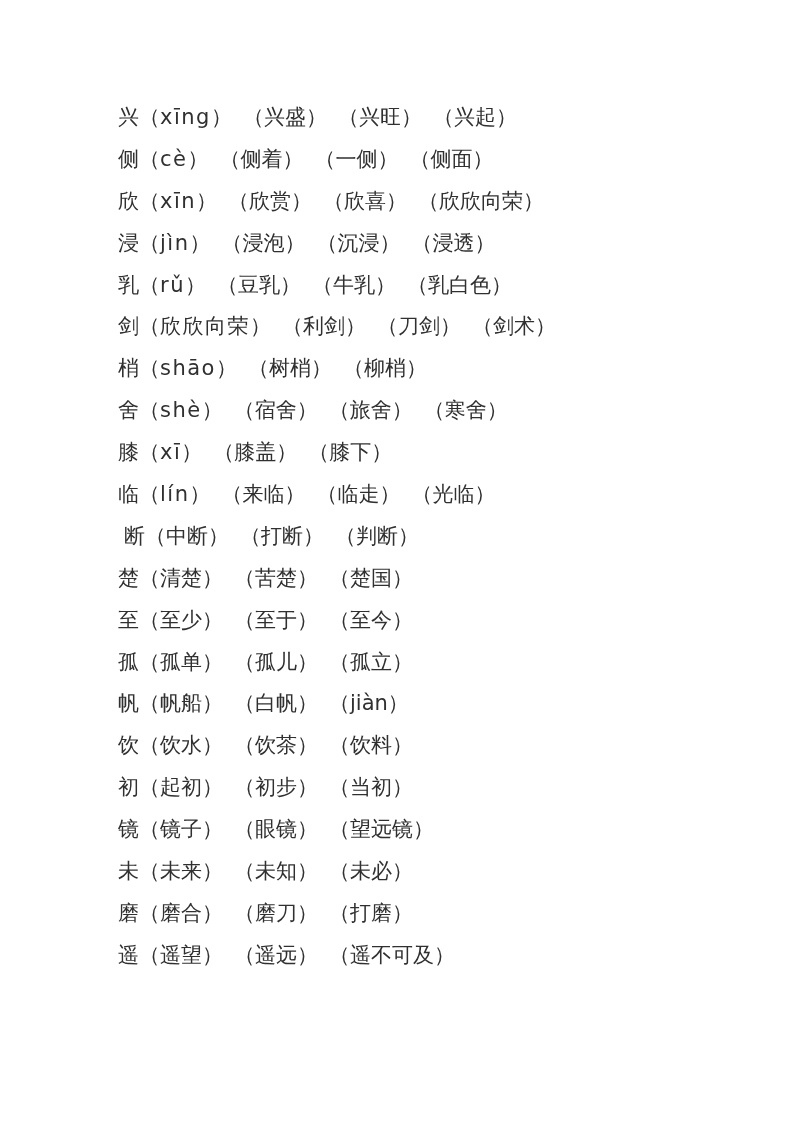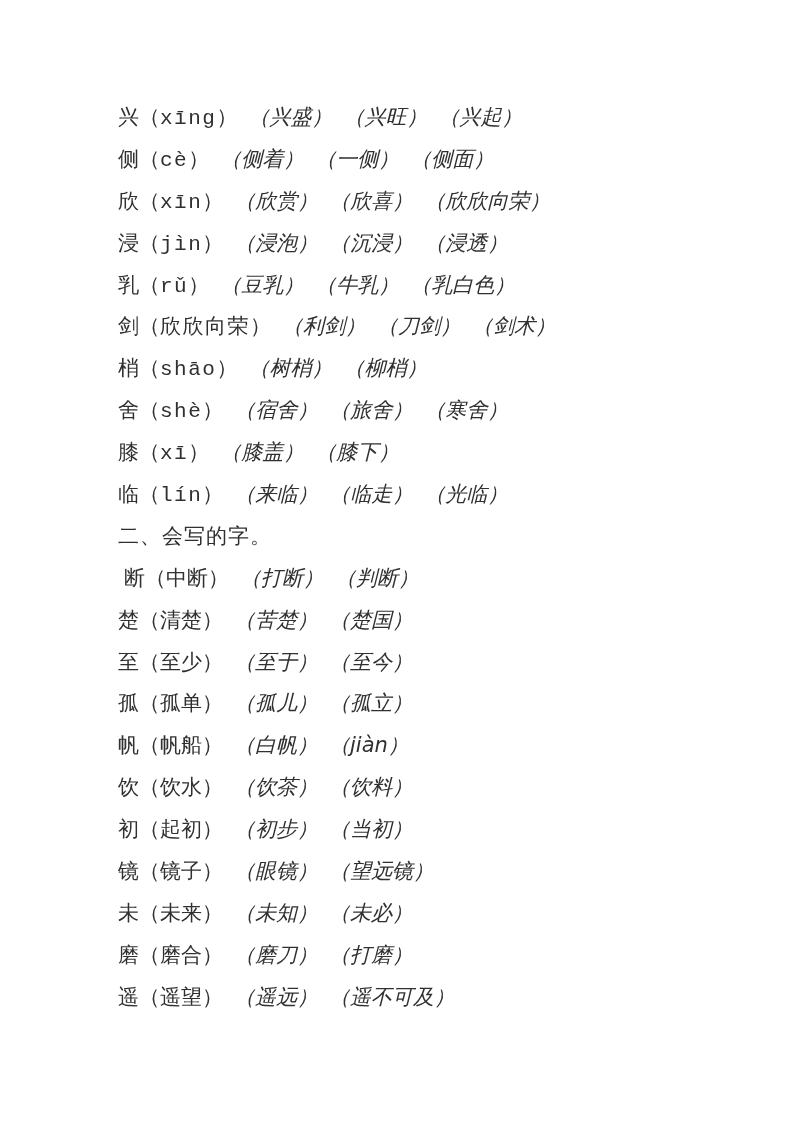--- a/index.html
+++ b/index.html
@@ -41,7 +41,6 @@
   }
   .line .pinyin {
     letter-spacing: 1.5px;
-    font-family: Liberation Mono, monospace;
   }
   .line.heading {
     letter-spacing: 1px;

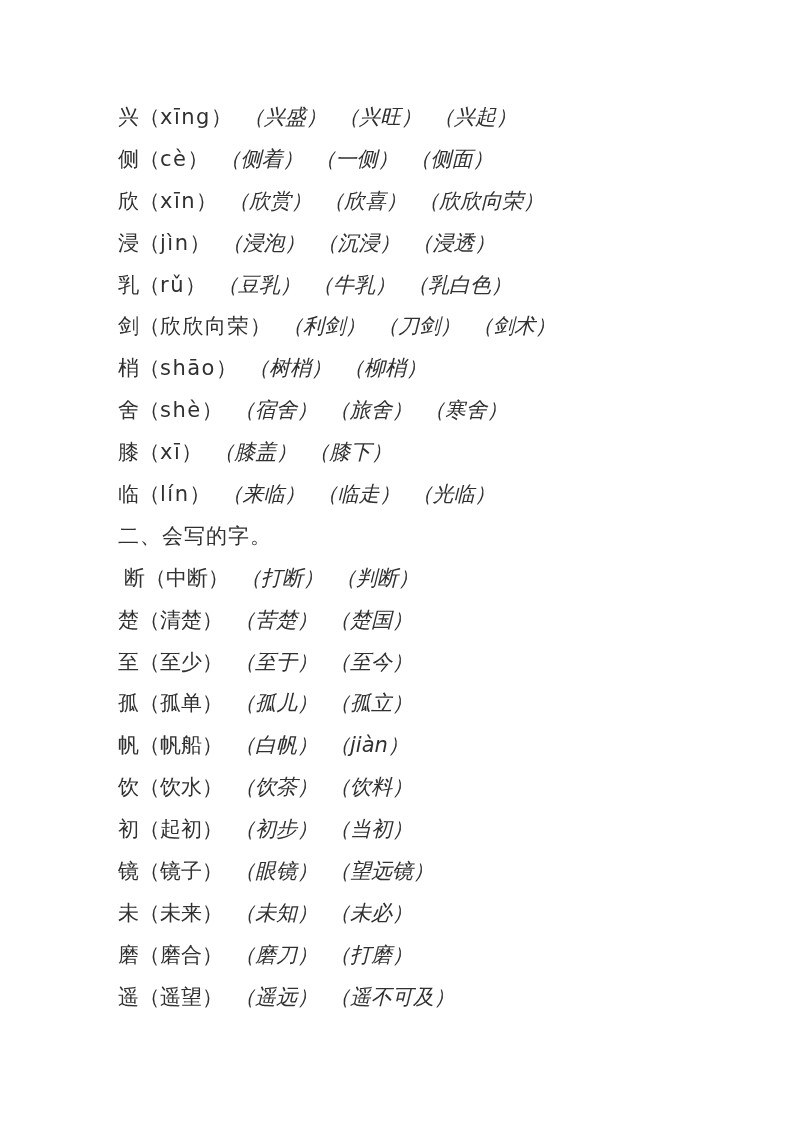--- a/index.html
+++ b/index.html
@@ -37,7 +37,6 @@
   }
   .line .grp + .grp {
     margin-left: 11px;
-    font-style: italic;
   }
   .line .pinyin {
     letter-spacing: 1.5px;

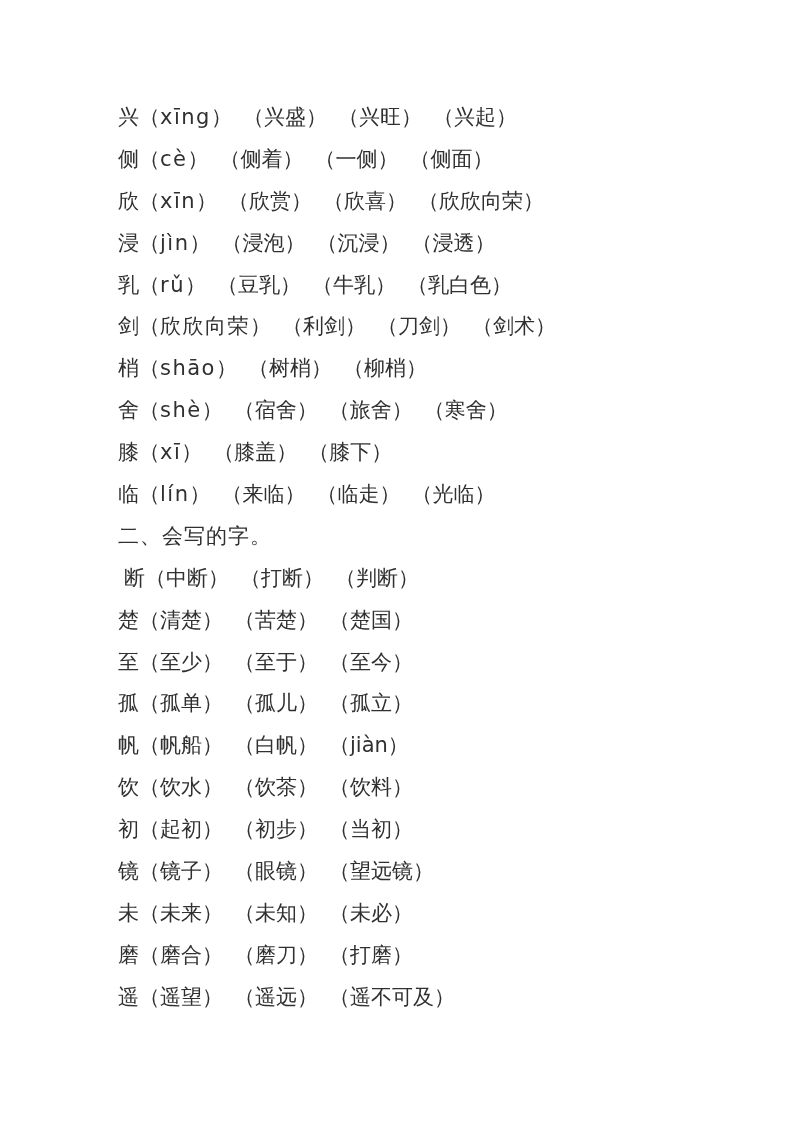--- a/index.html
+++ b/index.html
@@ -123,7 +123,6 @@
           <span class="grp">（光临）</span>
         </div>
       </div>
-    <div class="line heading">二、会写的字。</div>
     <div id="write-entries">
         <div class="line indent">
           <span class="char">断</span>

